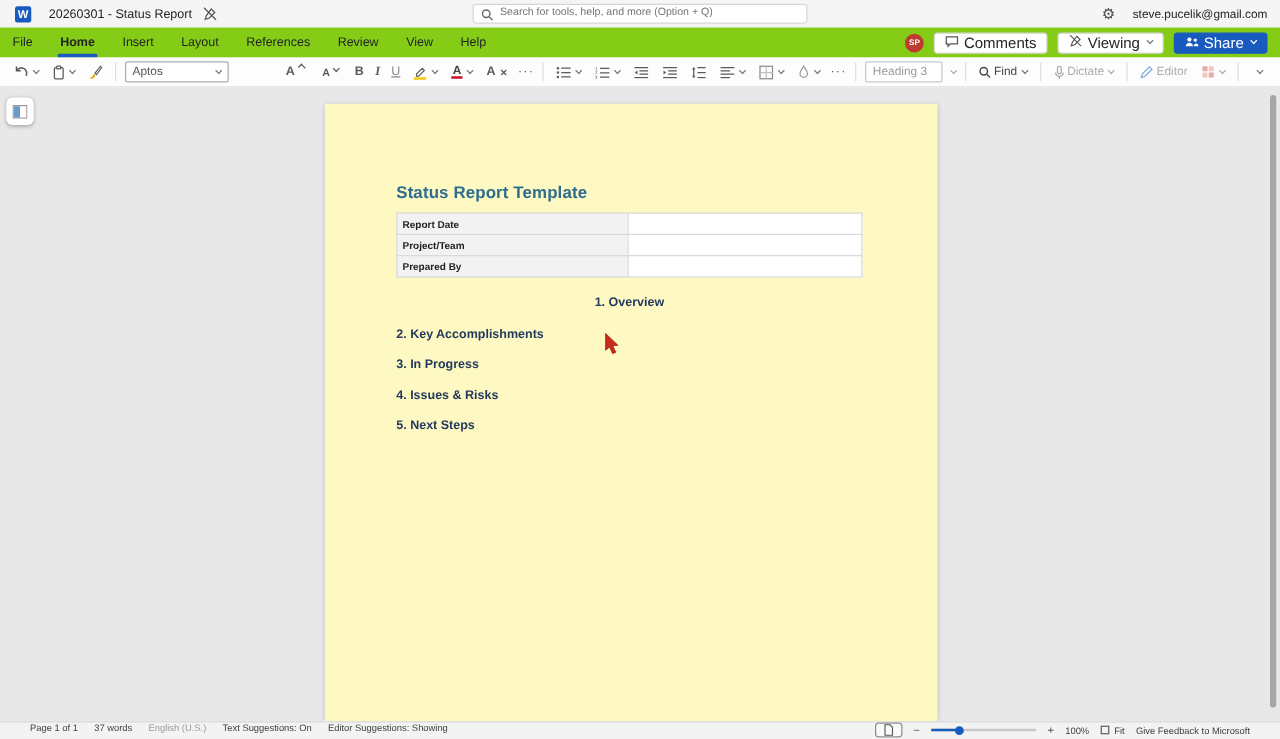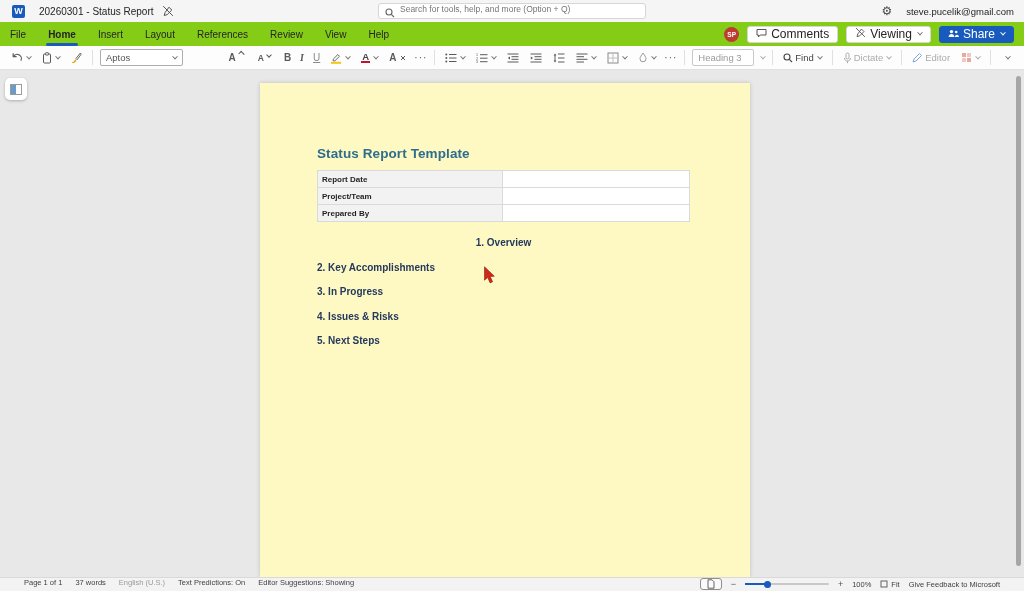--- a/index.html
+++ b/index.html
@@ -400,7 +400,7 @@
     <span>Page 1 of 1</span>
     <span>37 words</span>
     <span class="dim">English (U.S.)</span>
-    <span>Text Predictions: On</span>
+    <span>Text Suggestions: On</span>
     <span>Editor Suggestions: Showing</span>
   </div>
   <div class="sb-right">

